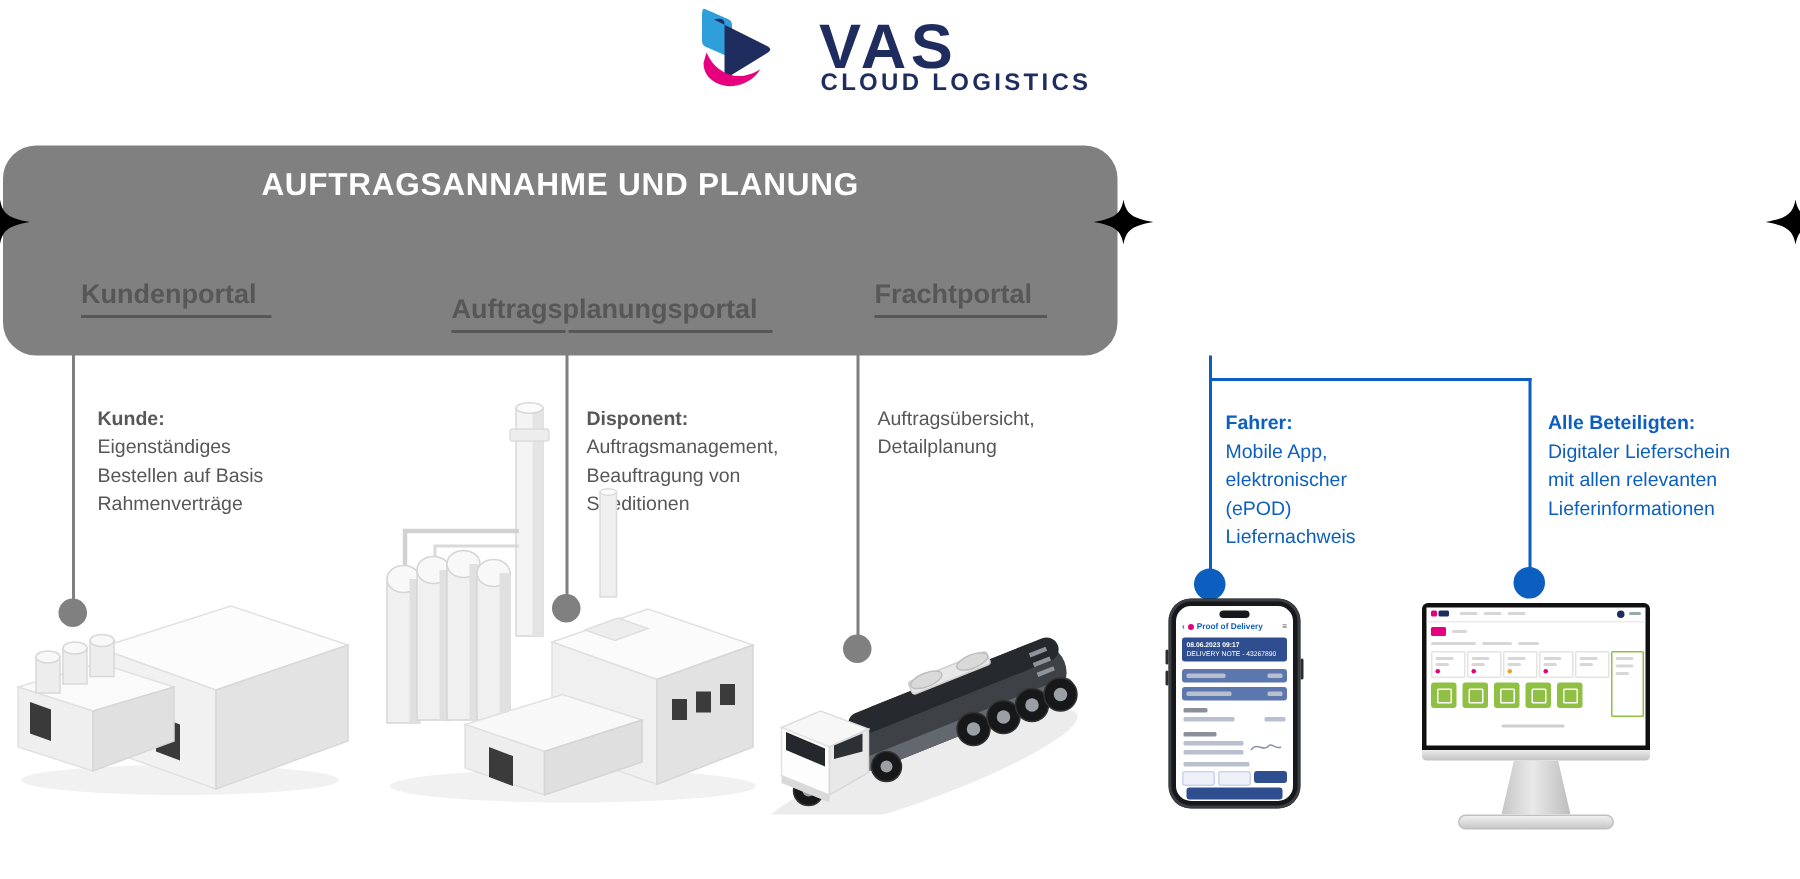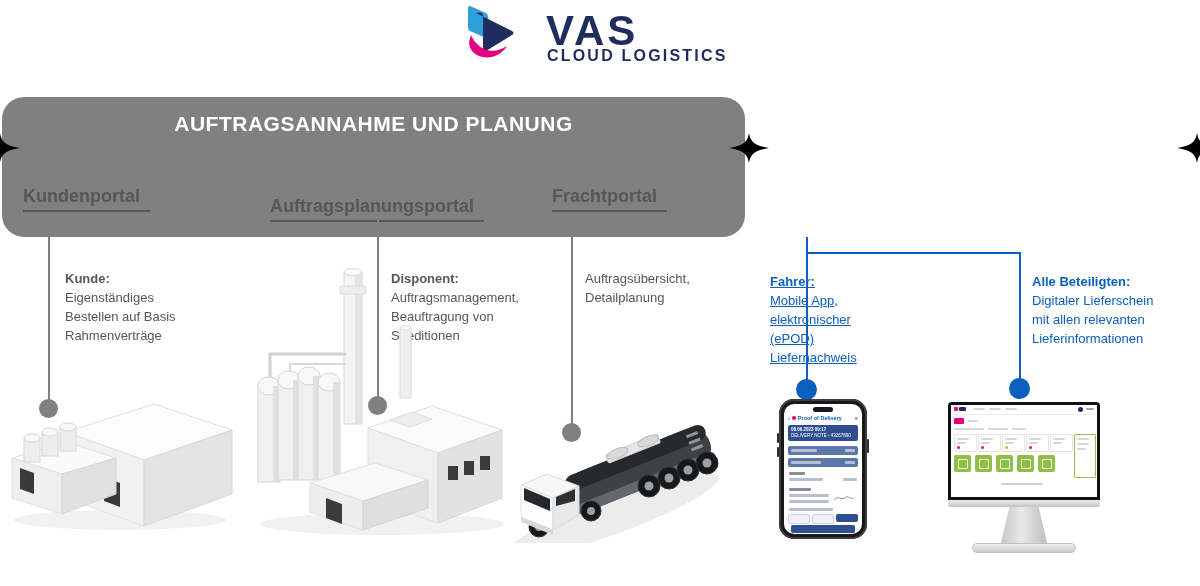--- a/index.html
+++ b/index.html
@@ -18,7 +18,7 @@
   .banner.blue{background:#0c5fbf;}
 
   .portal-label{font-weight:700;font-size:18px;color:#575757;
-                border-bottom:2px solid #575757;padding:0 10px 3px 0;cursor:pointer;}
+                border-bottom:2px solid #575757;padding:0 10px 3px 0;cursor:pointer;margin-left:31px;}
 
   
   .vline{width:2px;background:#808080;}

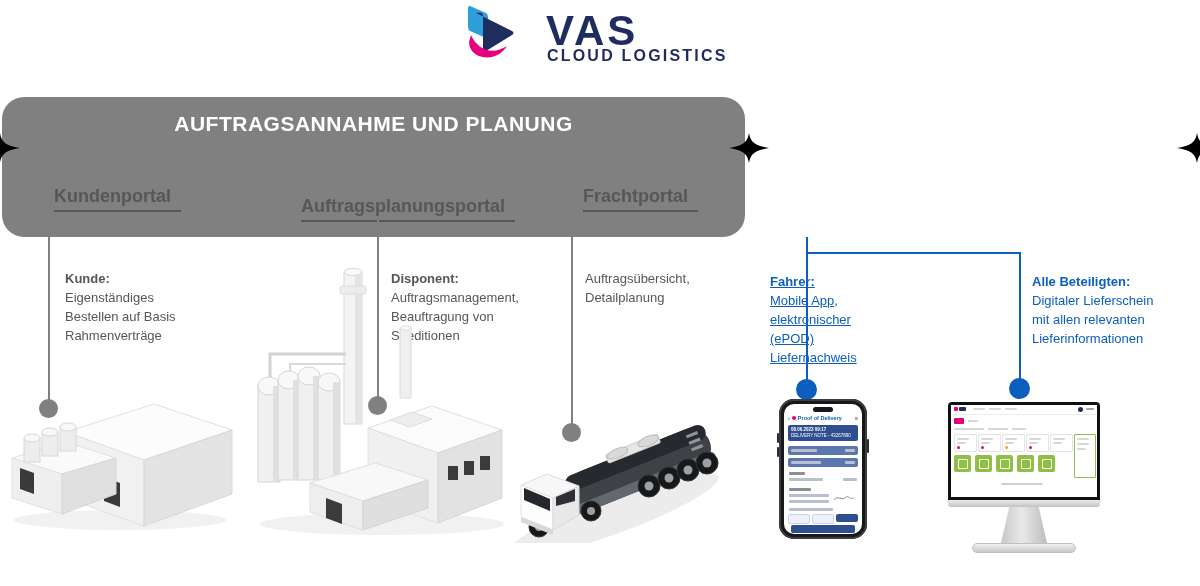--- a/index.html
+++ b/index.html
@@ -136,7 +136,7 @@
     <div>Detailplanung</div>
   </div>
 
-  <div class="abs desc blue" style="left:770px;top:272px;text-decoration:underline;">
+  <div class="abs desc blue" style="left:817px;top:272px;">
     <div class="desc-title">Fahrer:</div>
     <div>Mobile App,</div>
     <div>elektronischer</div>

